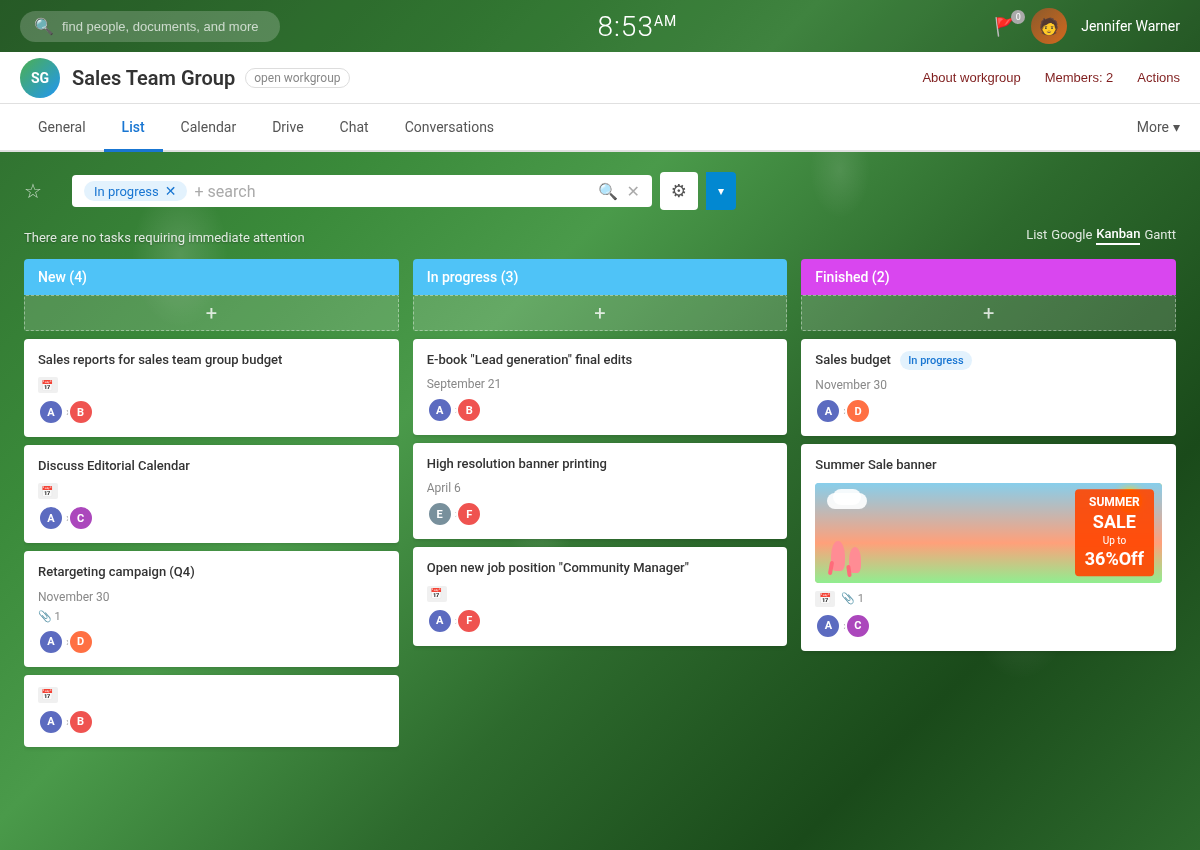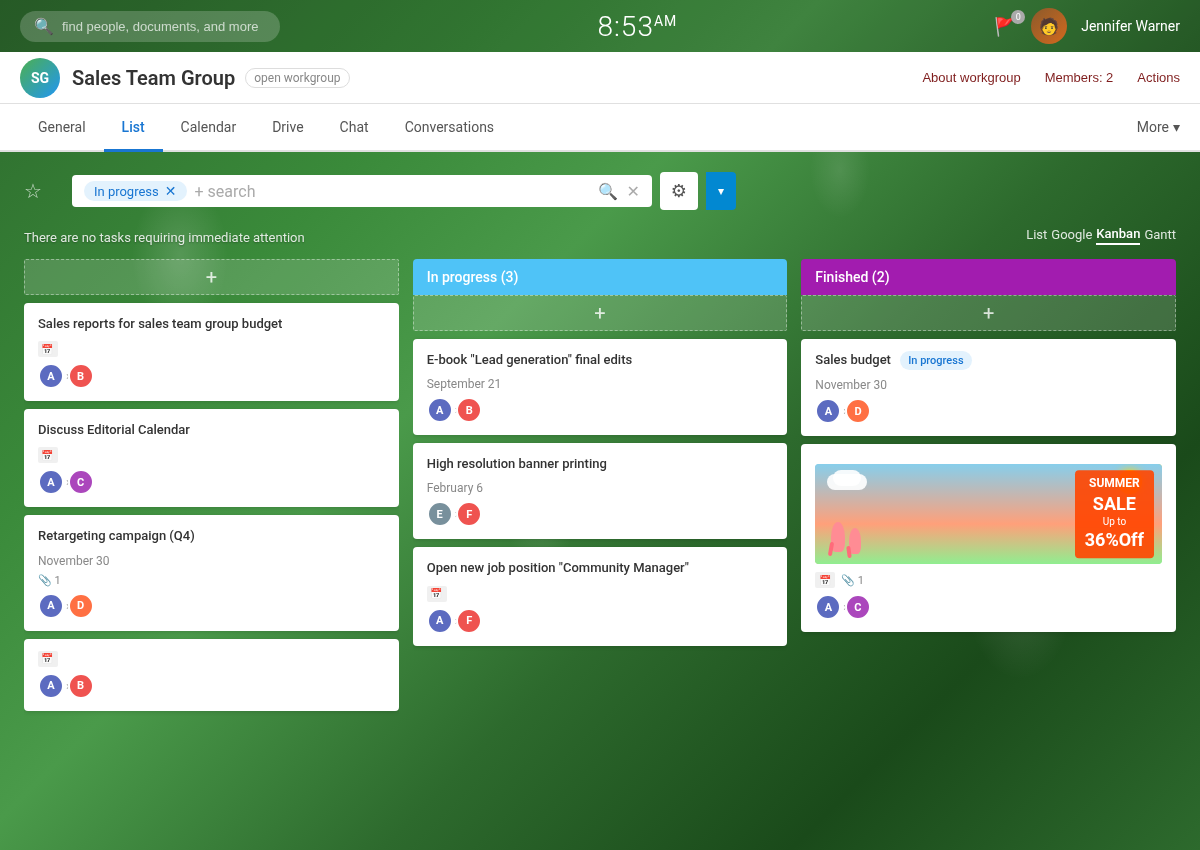--- a/index.html
+++ b/index.html
@@ -563,6 +563,9 @@
   <div class="kanban-container">
 
     <div class="kanban-col">
+      <div class="col-header new-col">
+        <span>New (4)</span>
+      </div>
       <div class="col-add-btn">+</div>
       <div class="col-cards">
 

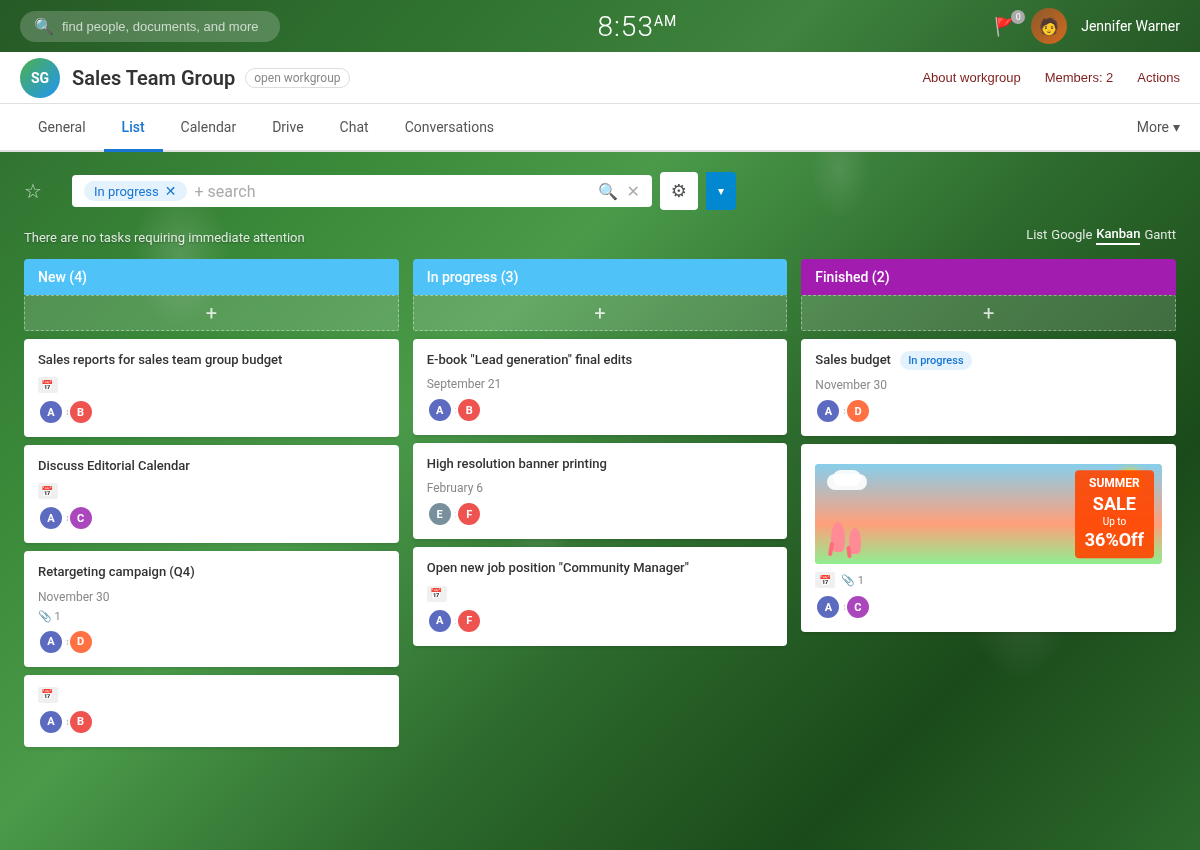--- a/index.html
+++ b/index.html
@@ -351,7 +351,7 @@
     }
     .col-header.new-col { background: #4FC3F7; }
     .col-header.inprogress-col { background: #4FC3F7; }
-    .col-header.finished-col { background: #a21caf; }
+    .col-header.finished-col { background: #d946ef; }
     .col-add-btn {
       display: flex;
       align-items: center;

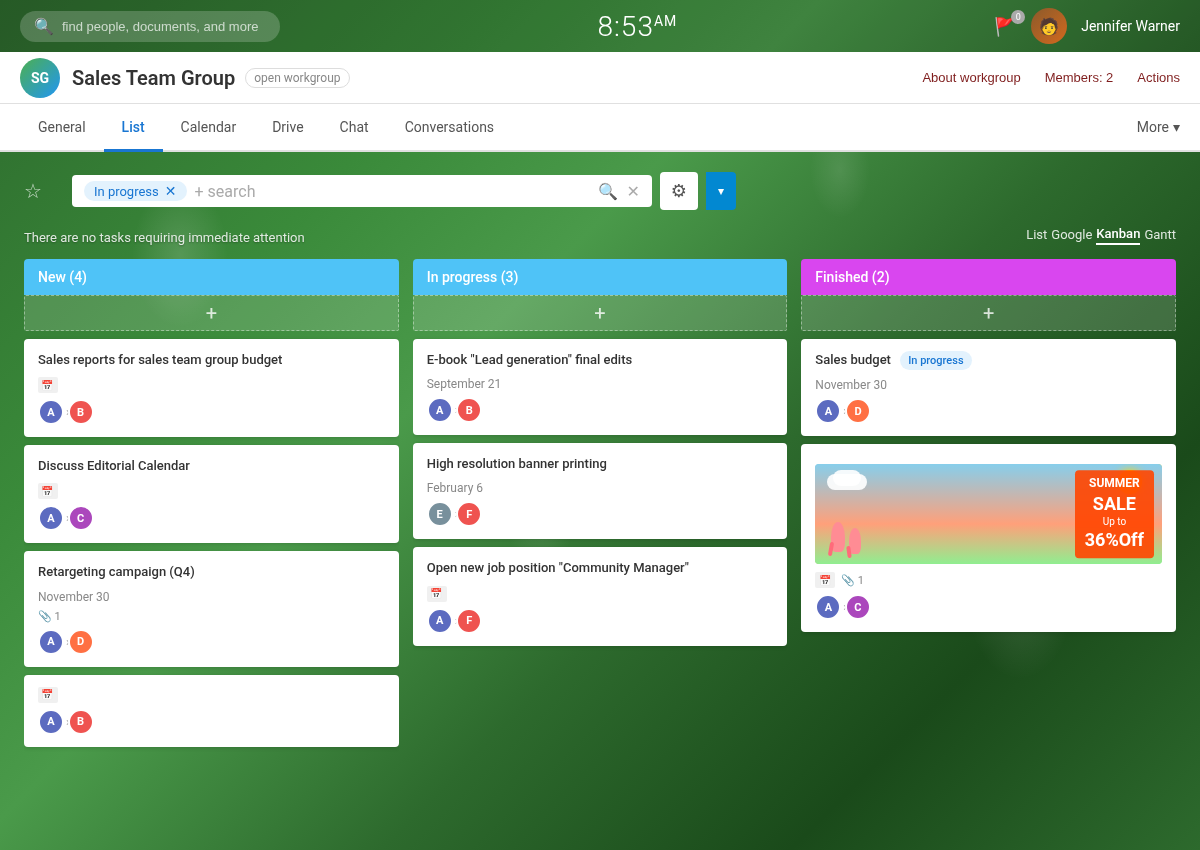--- a/index.html
+++ b/index.html
@@ -683,6 +683,7 @@
         </div>
 
         <div class="task-card">
+          <div class="card-title">Summer Sale banner</div>
 
           <div class="card-image">
 

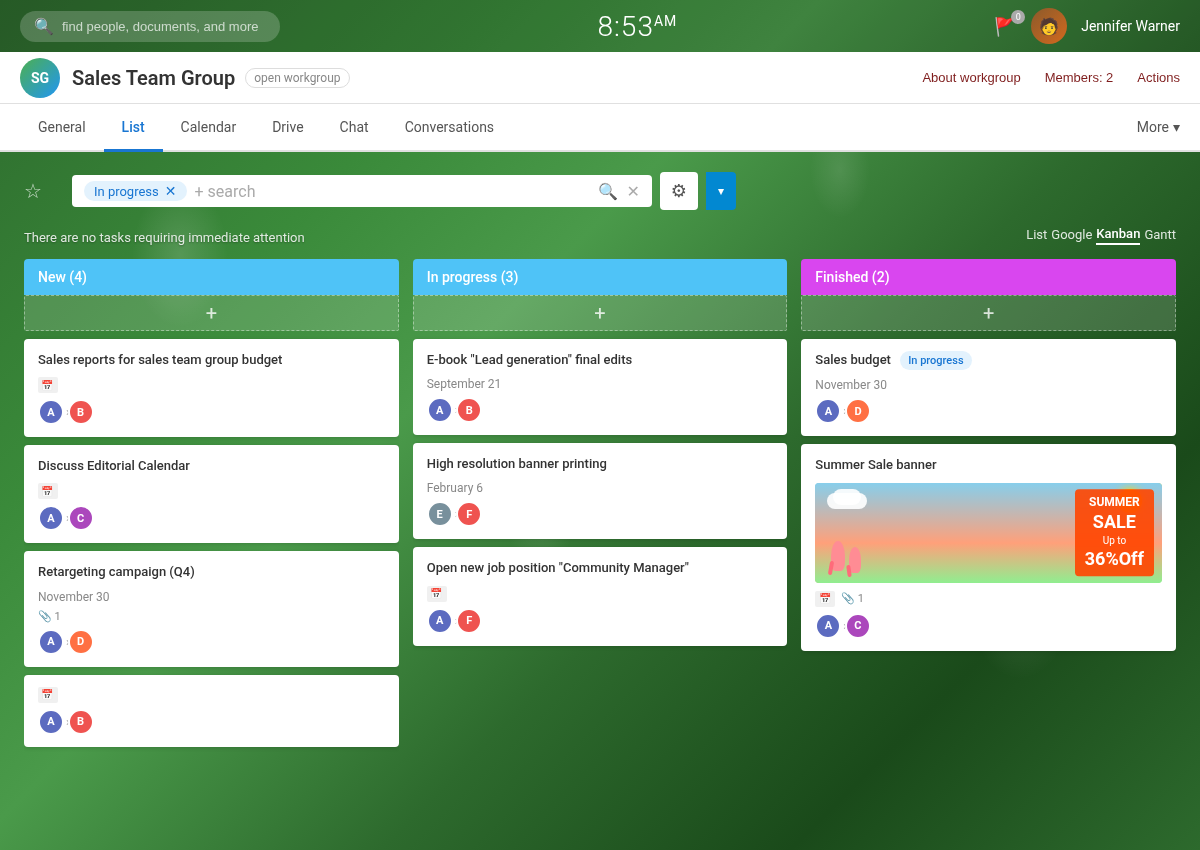--- a/index.html
+++ b/index.html
@@ -639,7 +639,7 @@
 
         <div class="task-card">
           <div class="card-title">High resolution banner printing</div>
-          <div class="card-date">February 6</div>
+          <div class="card-date">April 6</div>
           <div class="card-avatars">
             <div class="avatar-sm" style="background:#78909C;">E</div>
             <span class="avatar-arrow">›</span>

